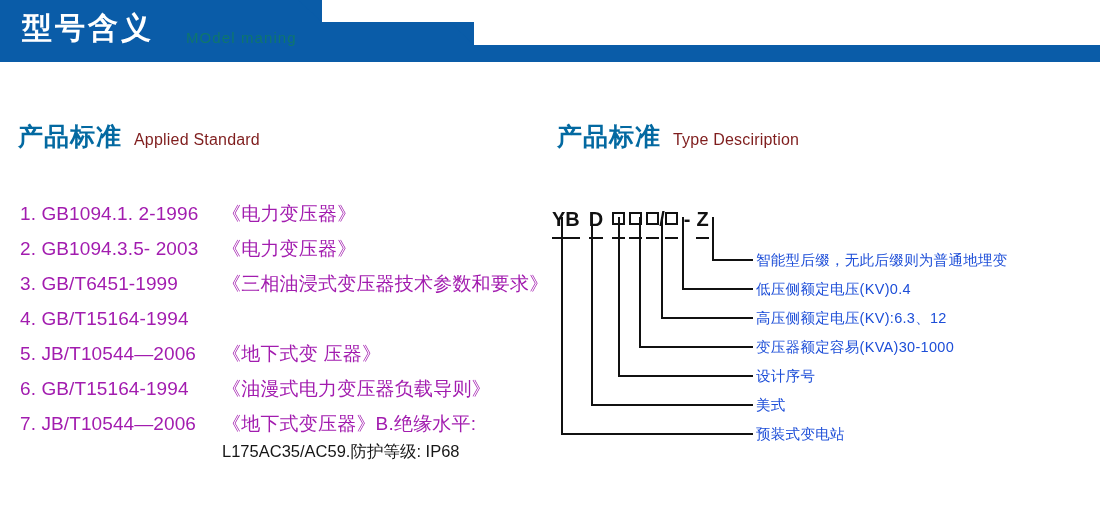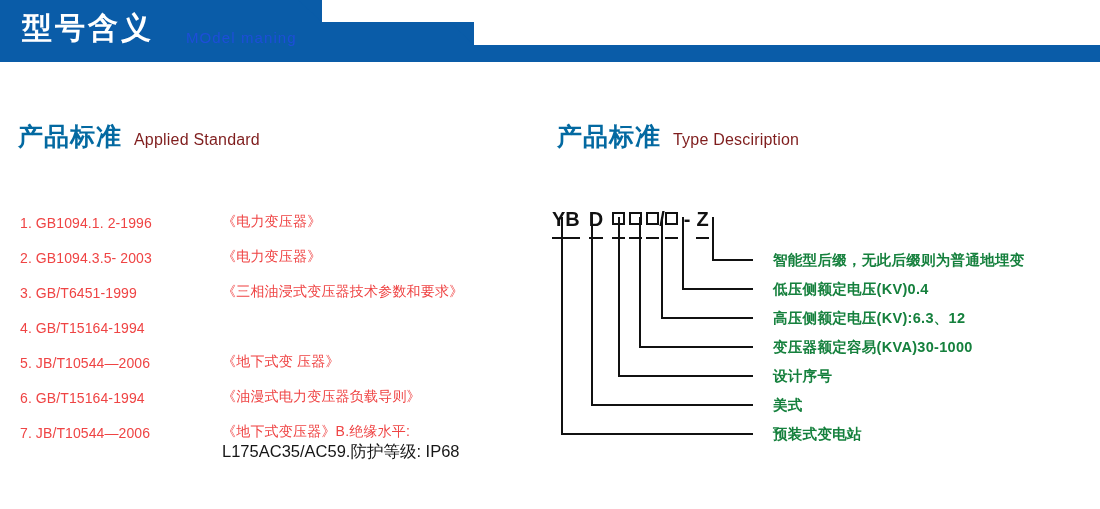--- a/index.html
+++ b/index.html
@@ -47,7 +47,7 @@
     top: 28px;
     font-size: 15px;
     font-weight: 400;
-    color: #1d4ed8;
+    color: #0f766e;
     letter-spacing: 1.1px;
     line-height: 20px;
     white-space: nowrap;

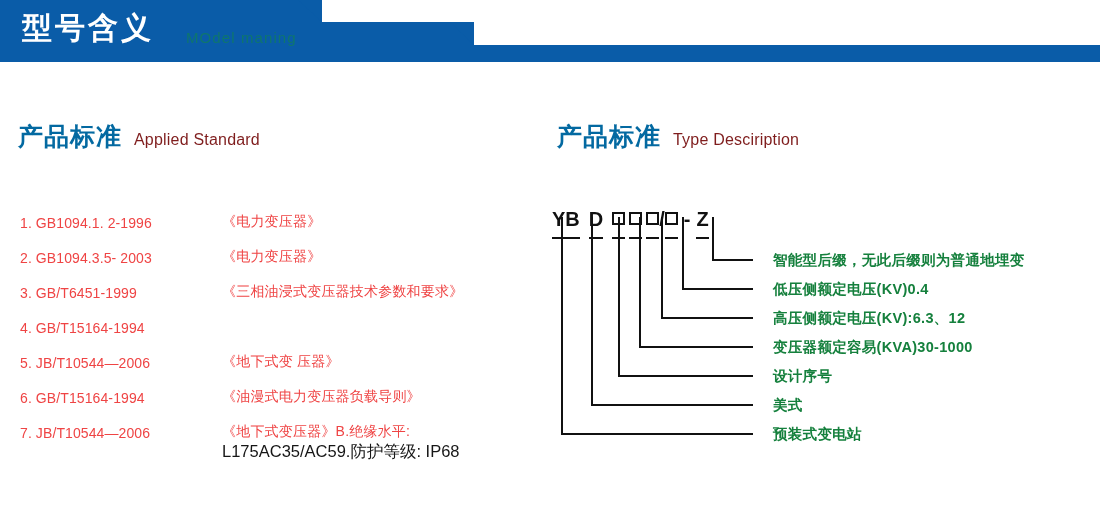--- a/index.html
+++ b/index.html
@@ -85,11 +85,11 @@
   }
   .std-row {
     display: flex;
-    align-items: flex-end;
+    align-items: center;
     height: 35px;
-    font-size: 14px;
-    white-space: nowrap;
-    color: #ef4444;
+    font-size: 19px;
+    white-space: nowrap;
+    color: #a21caf;
   }
   .std-code {
     display: inline-block;

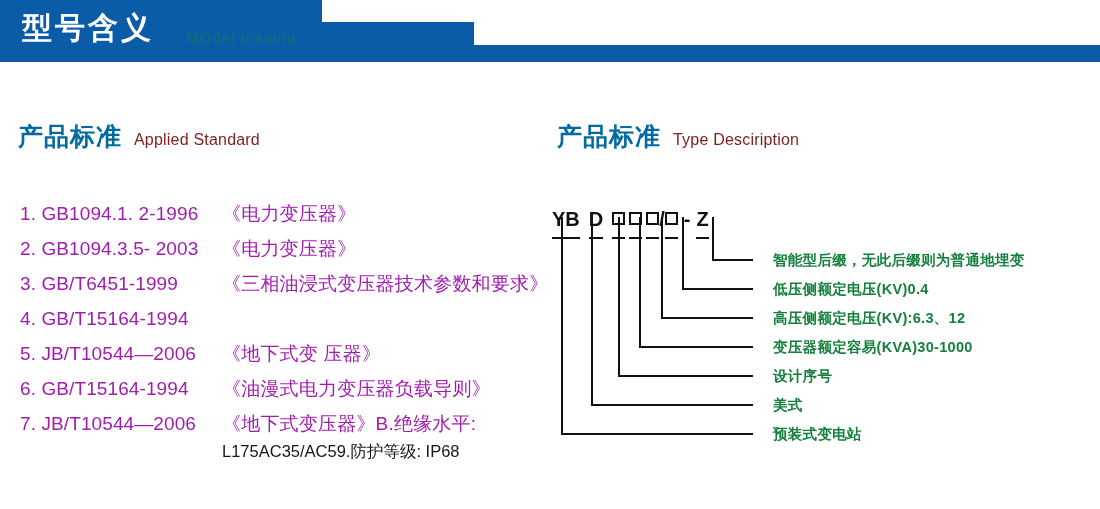--- a/index.html
+++ b/index.html
@@ -157,10 +157,10 @@
   }
   .lbl {
     position: absolute;
-    left: 221px;
+    left: 204px;
     font-size: 14.5px;
-    font-weight: 700;
-    color: #15803d;
+    font-weight: 400;
+    color: #1d4ed8;
     white-space: nowrap;
     letter-spacing: 0.3px;
     line-height: 16px;

